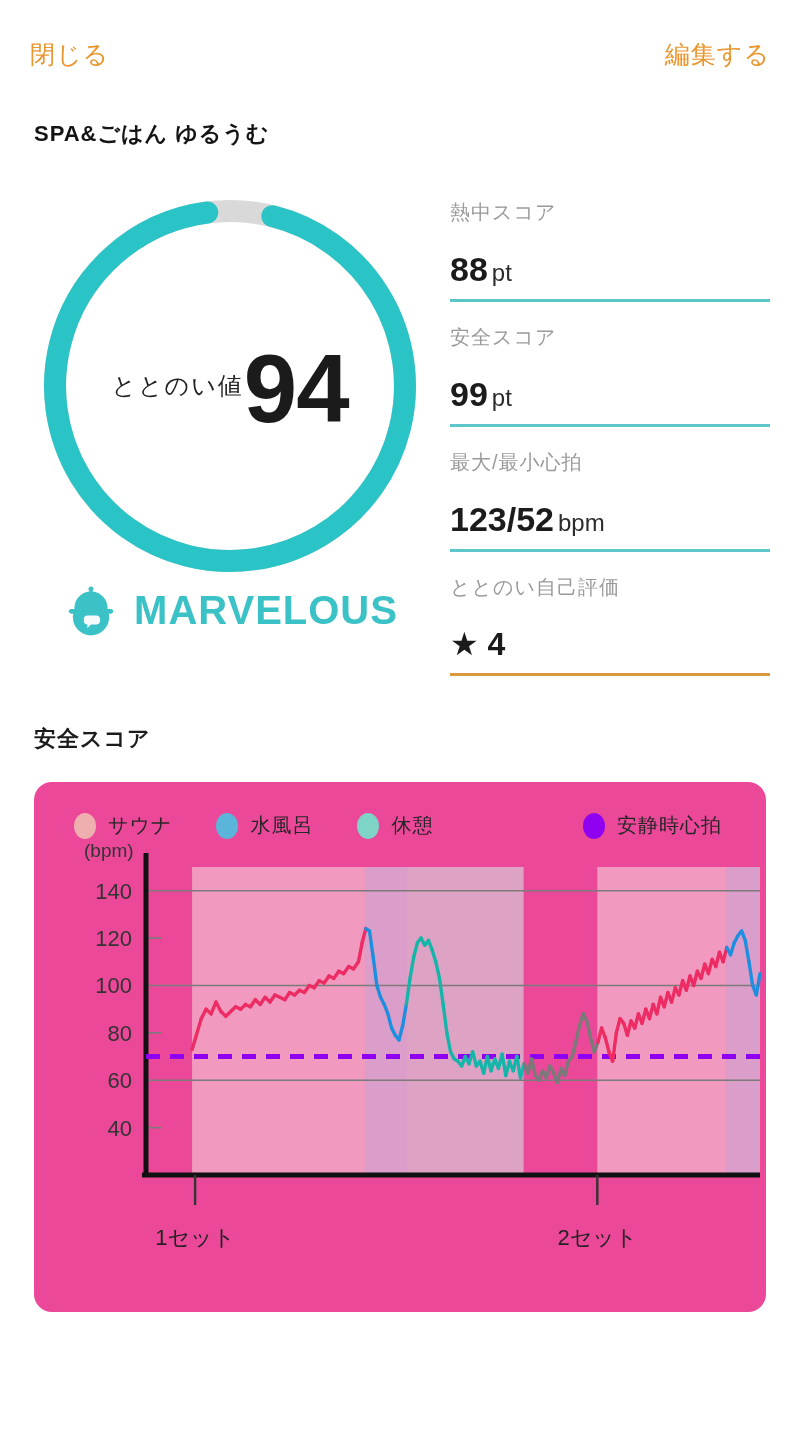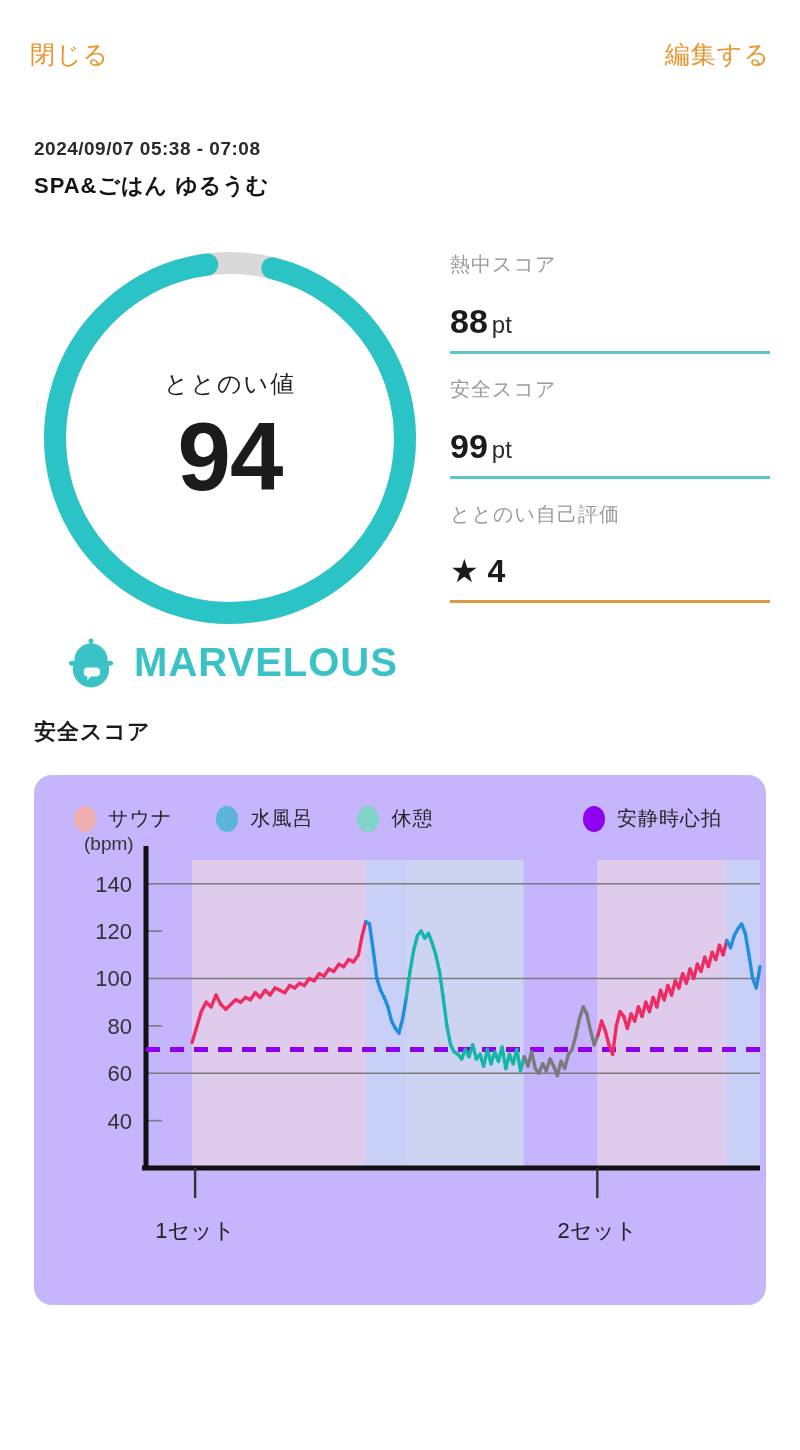--- a/index.html
+++ b/index.html
@@ -82,7 +82,6 @@
 </div>
 
 <div class="meta">
-  <div class="date">2024/09/07 05:38 - 07:08</div>
   <div class="venue">SPA&amp;ごはん ゆるうむ</div>
 </div>
 

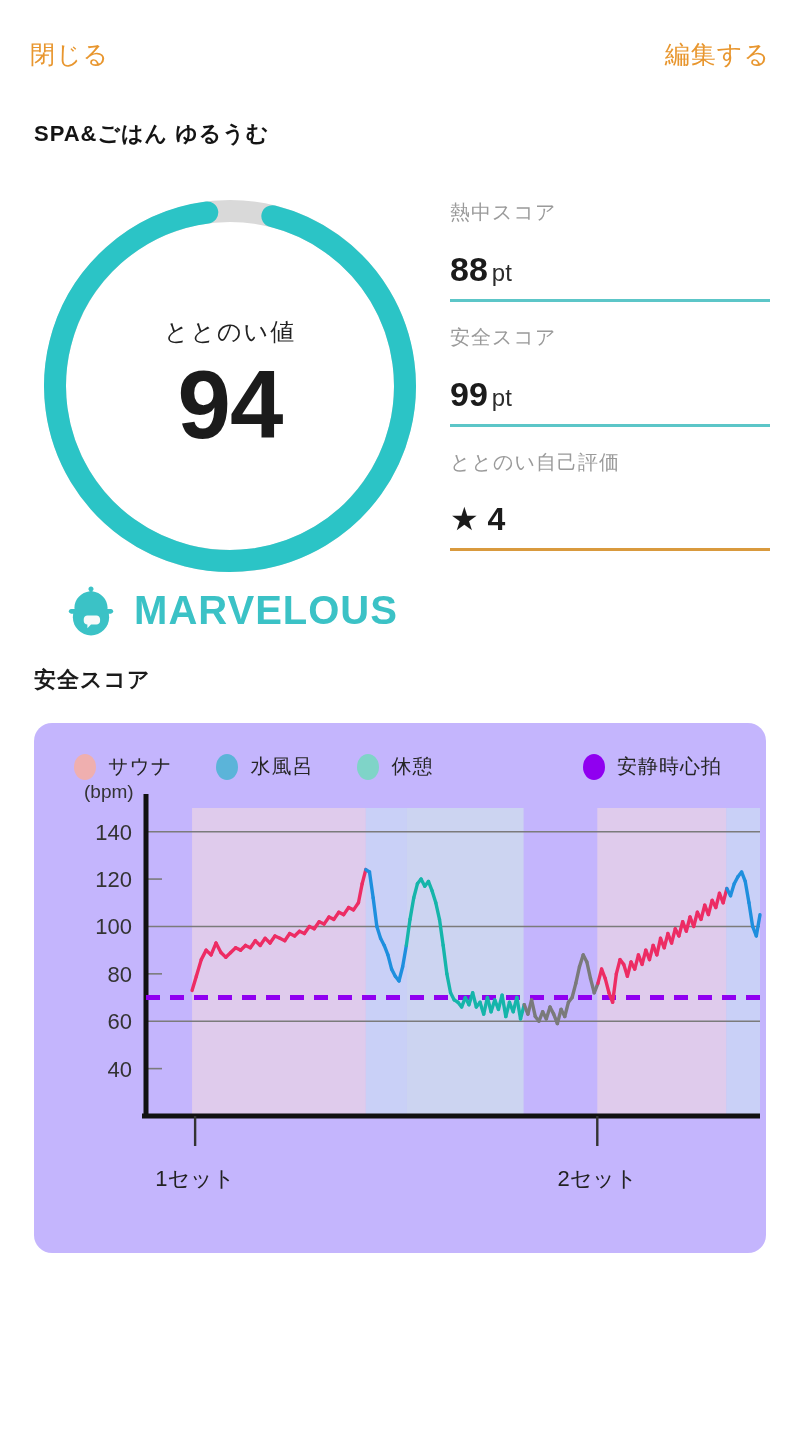--- a/index.html
+++ b/index.html
@@ -39,7 +39,7 @@
   .gauge-wrap svg { position:absolute; top:0; left:0; }
   .gauge-center {
     position:absolute; top:0; left:0; width:100%; height:100%;
-    display:flex; flex-direction:column; align-items:center; justify-content:center;
+    display:flex; flex-direction:row; align-items:center; justify-content:center;
   }
   .gauge-label { font-size:24px; color:#222; letter-spacing:2px; }
   .gauge-value { font-size:96px; font-weight:bold; color:#1b1b1b; line-height:1.05; margin-top:7px; letter-spacing:-1px;}

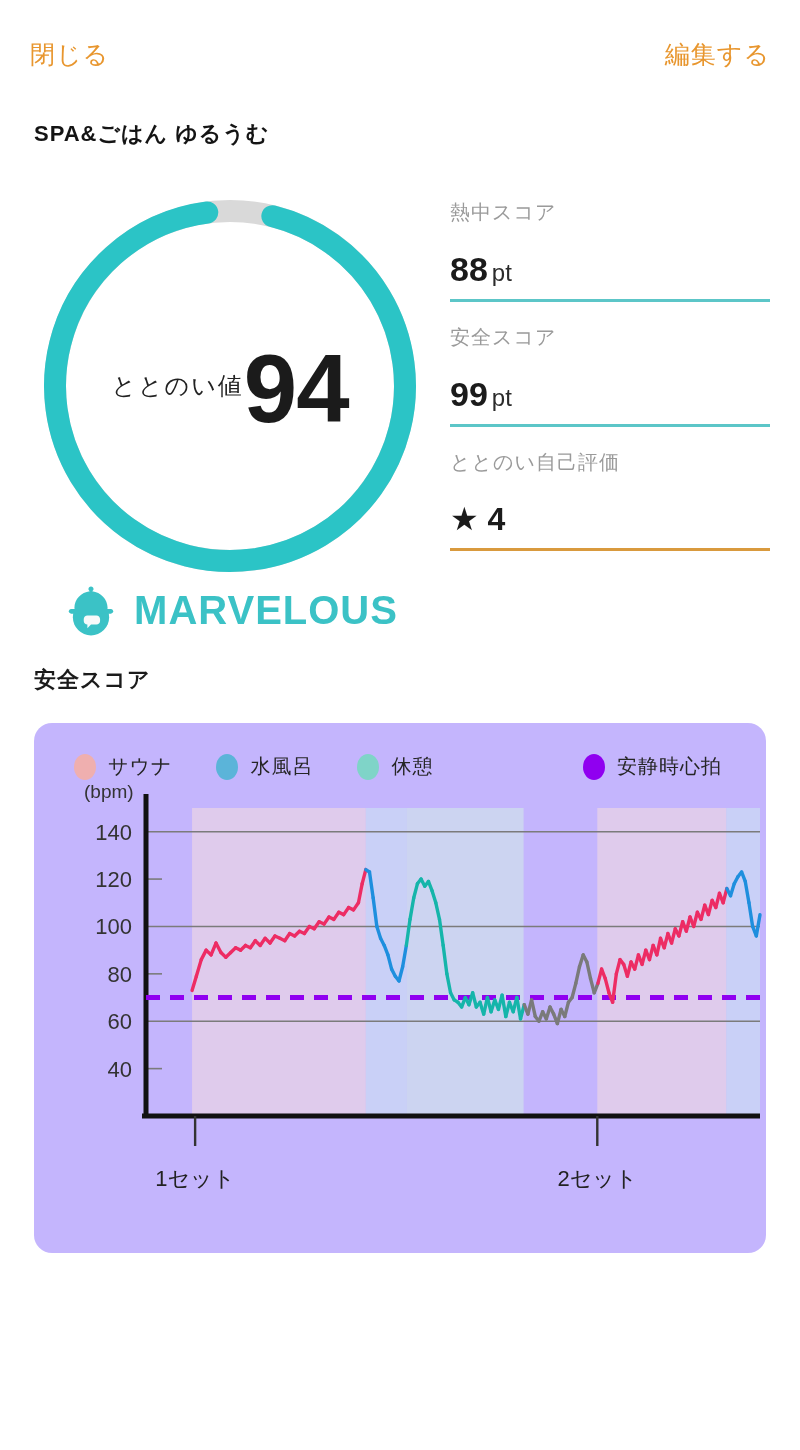--- a/index.html
+++ b/index.html
@@ -121,6 +121,11 @@
     <div class="stat">
       <div class="stat-label">安全スコア</div>
       <div class="stat-value"><span>99</span><span class="unit">pt</span></div>
+      <div class="stat-rule"></div>
+    </div>
+    <div class="stat">
+      <div class="stat-label">最大/最小心拍</div>
+      <div class="stat-value"><span>123/52</span><span class="unit">bpm</span></div>
       <div class="stat-rule"></div>
     </div>
     <div class="stat">

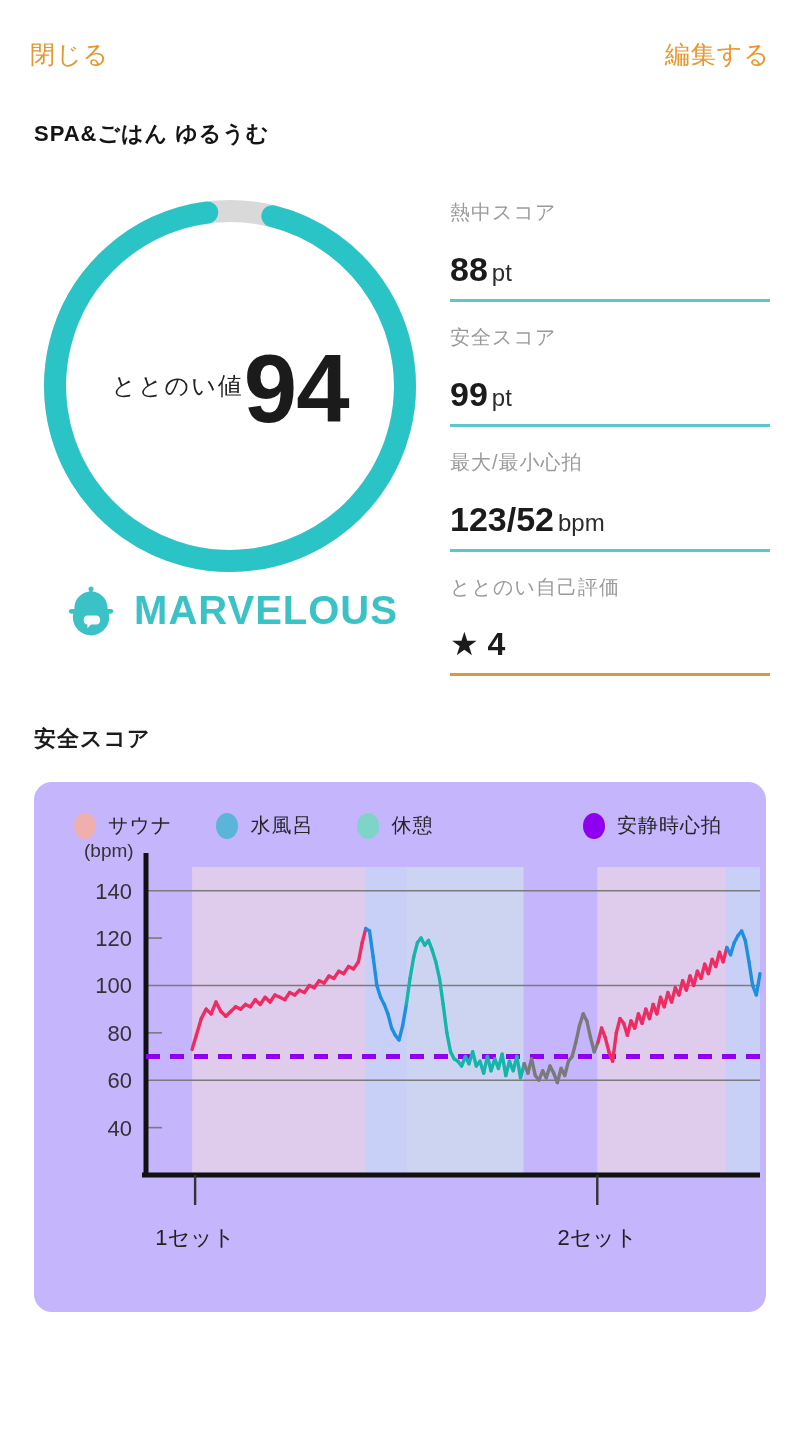--- a/index.html
+++ b/index.html
@@ -58,7 +58,7 @@
   .section-title { font-size:22px; font-weight:bold; margin:26px 0 0 34px; letter-spacing:1px;}
   .chart-card {
     margin:28px 34px 0 34px;
-    background:#c4b5fd;
+    background:#ec4899;
     border-radius:18px;
     height:530px;
     position:relative;

